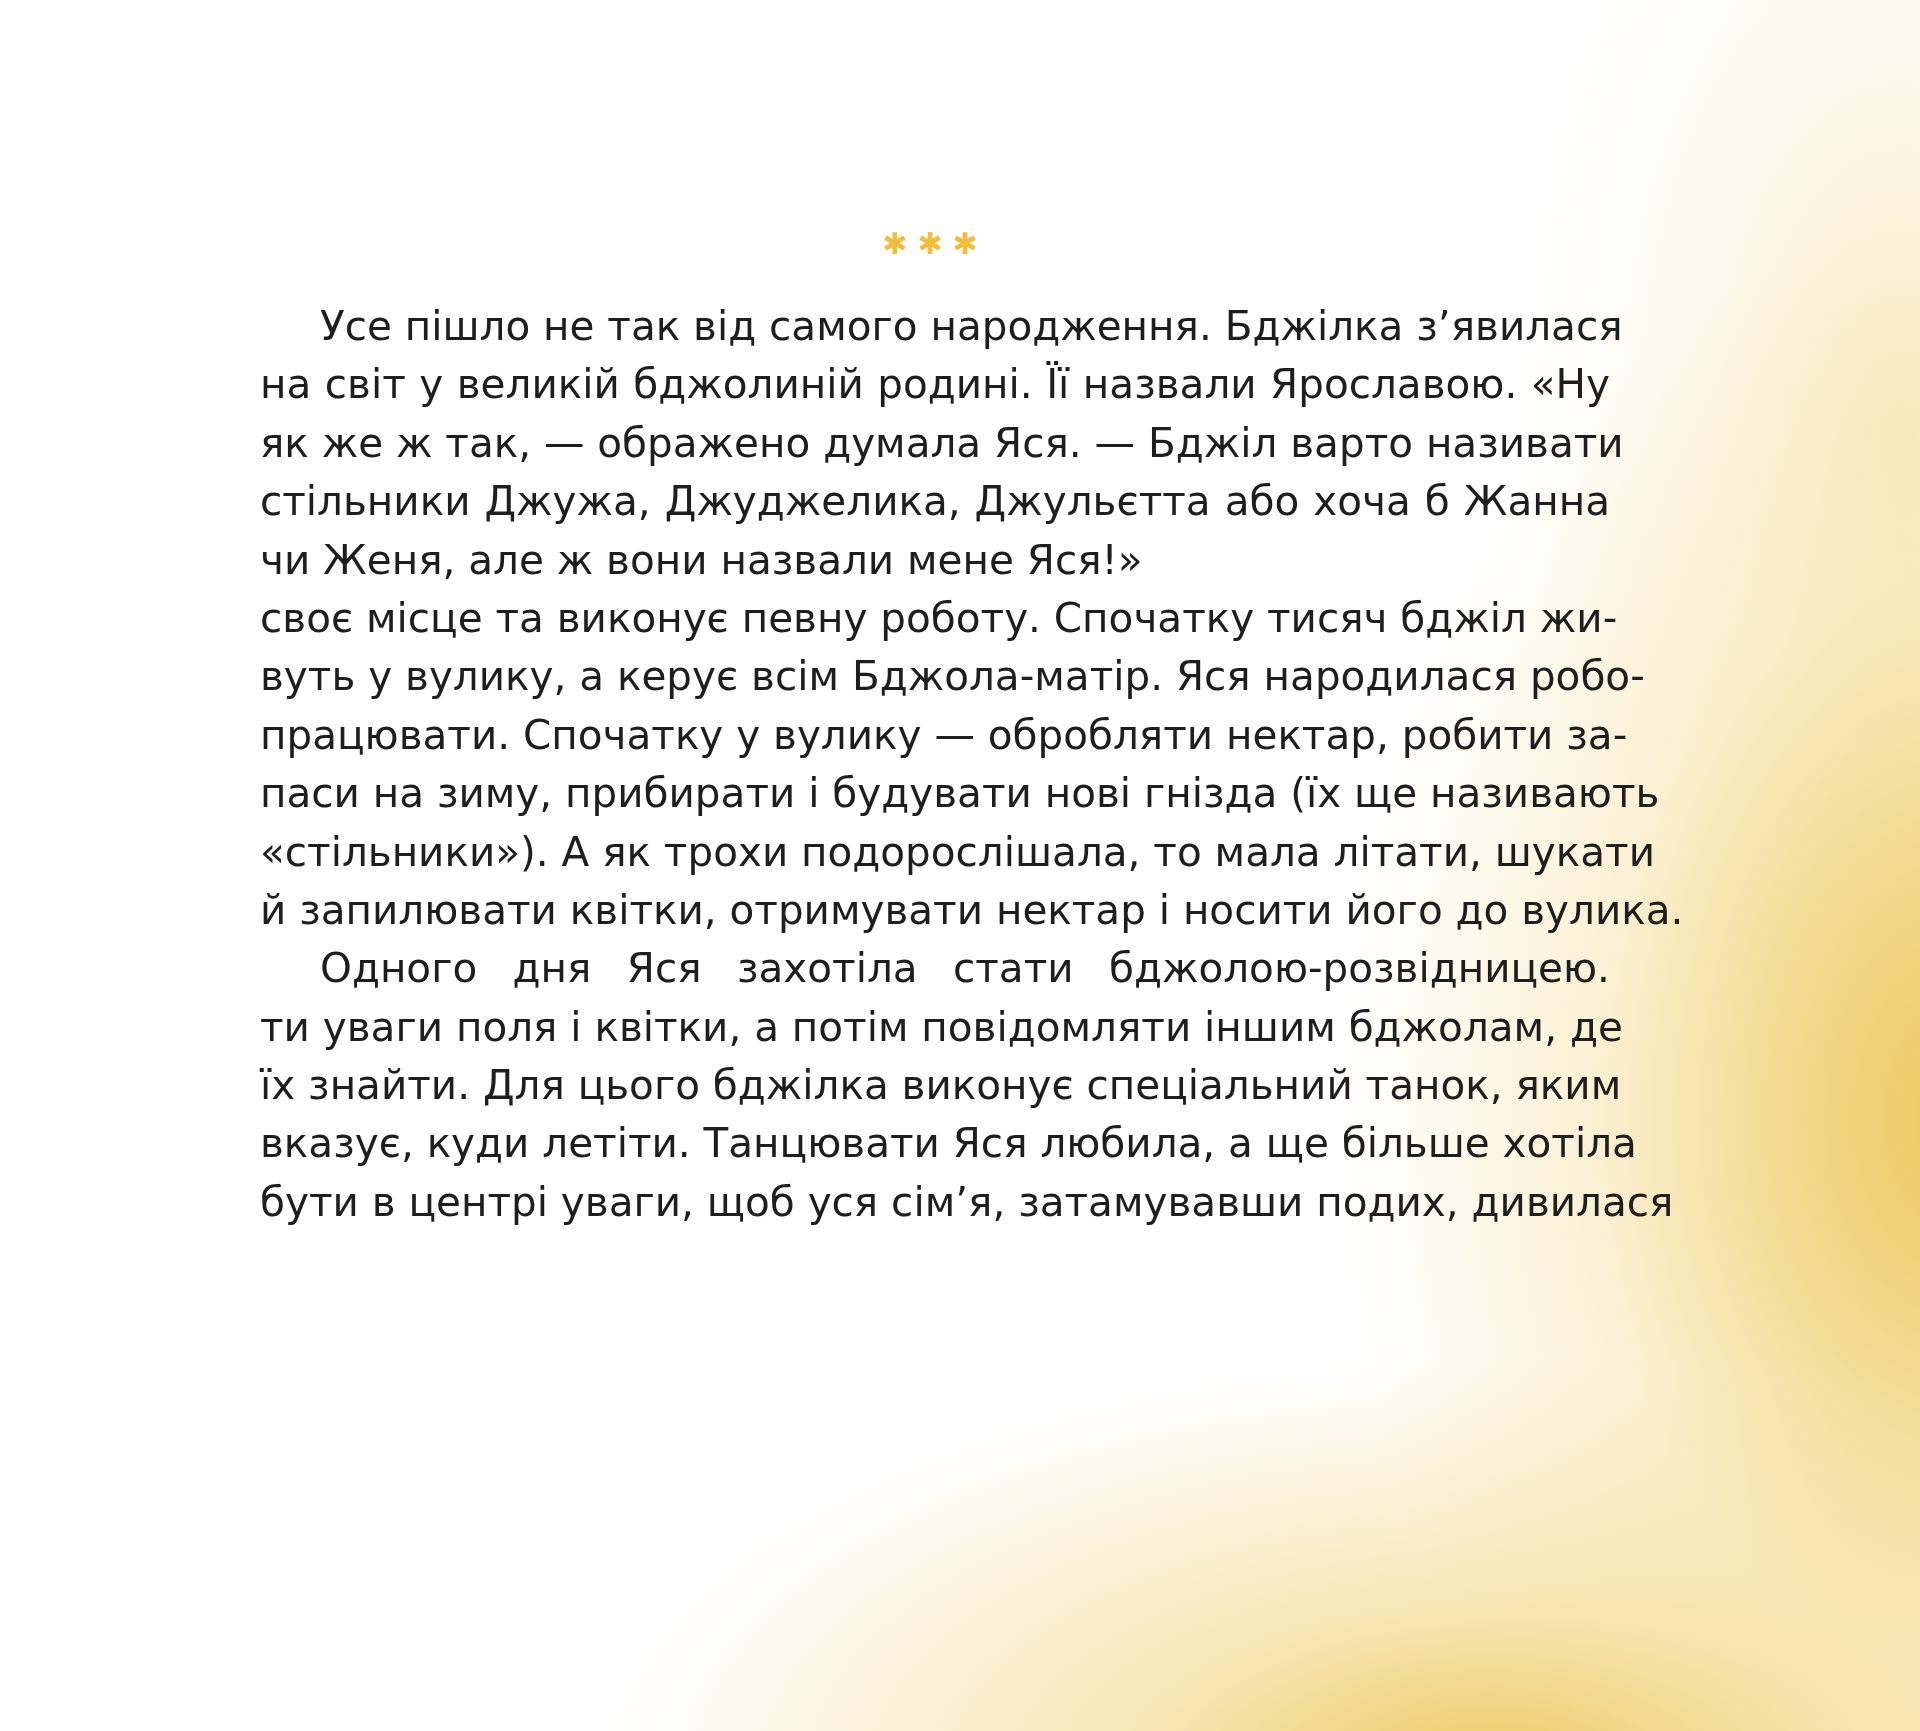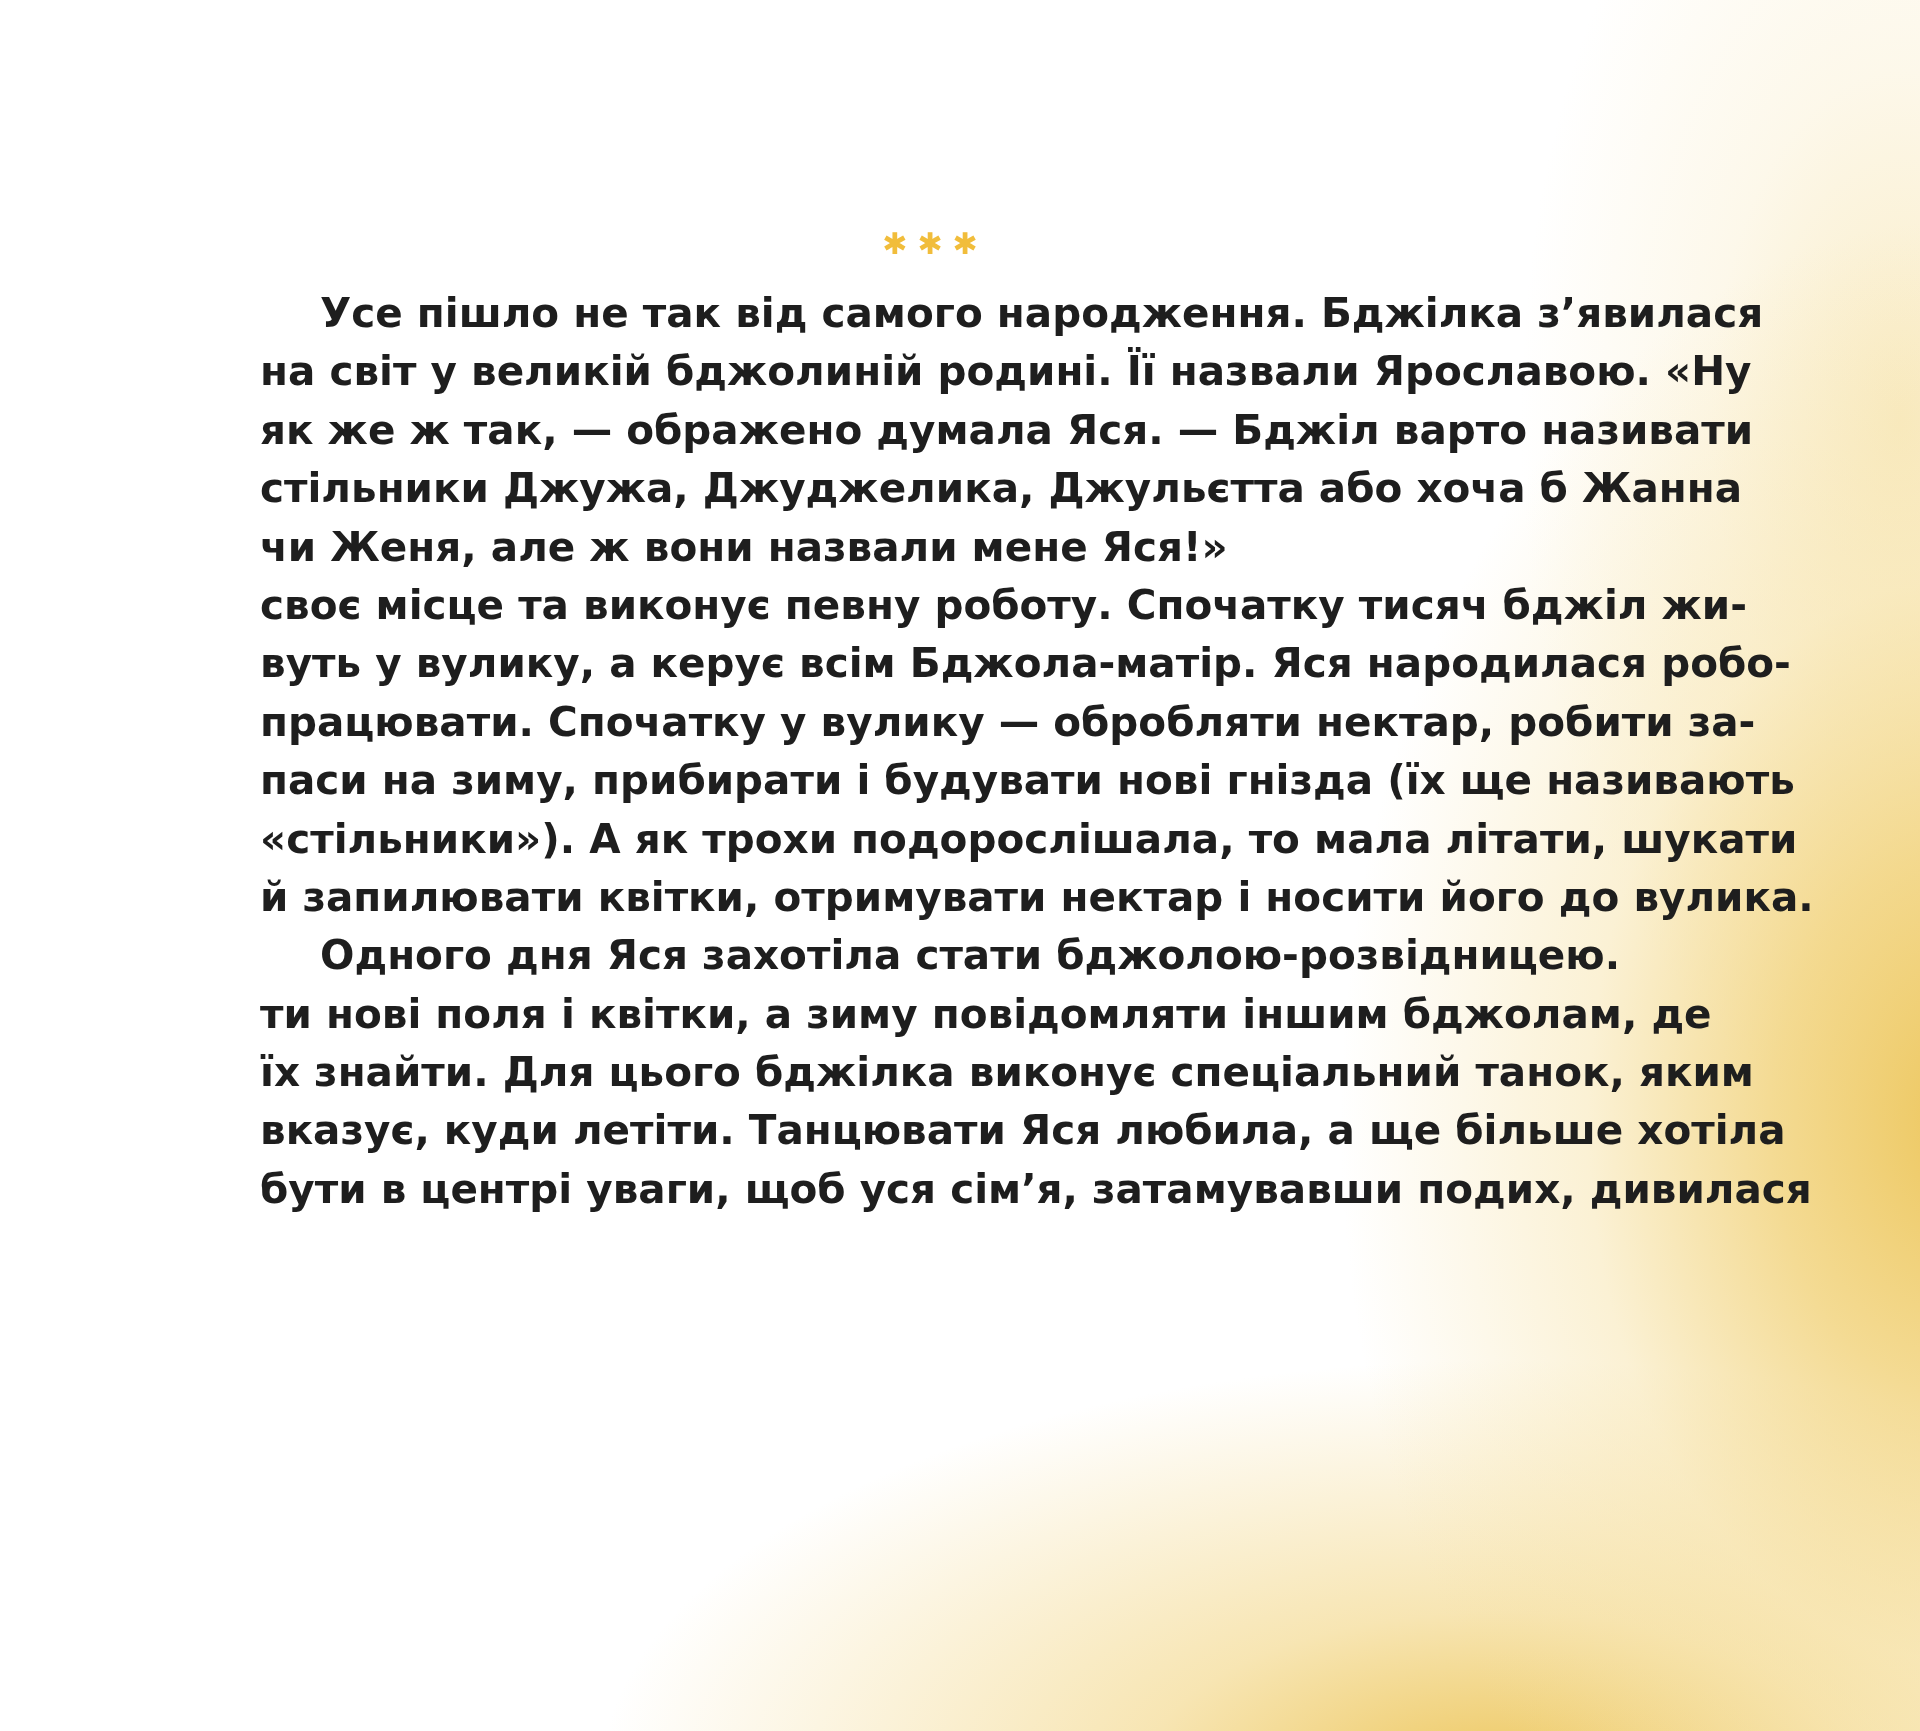--- a/index.html
+++ b/index.html
@@ -43,12 +43,11 @@
     .text-block {
       position: absolute;
       left: 260px;
-      top: 284px;
+      top: 297px;
       width: 1350px;
       color: #1e1e1e;
       font-size: 40.5px;
       line-height: 58.4px;
-      font-weight: bold;
     }
     .line {
       display: block;

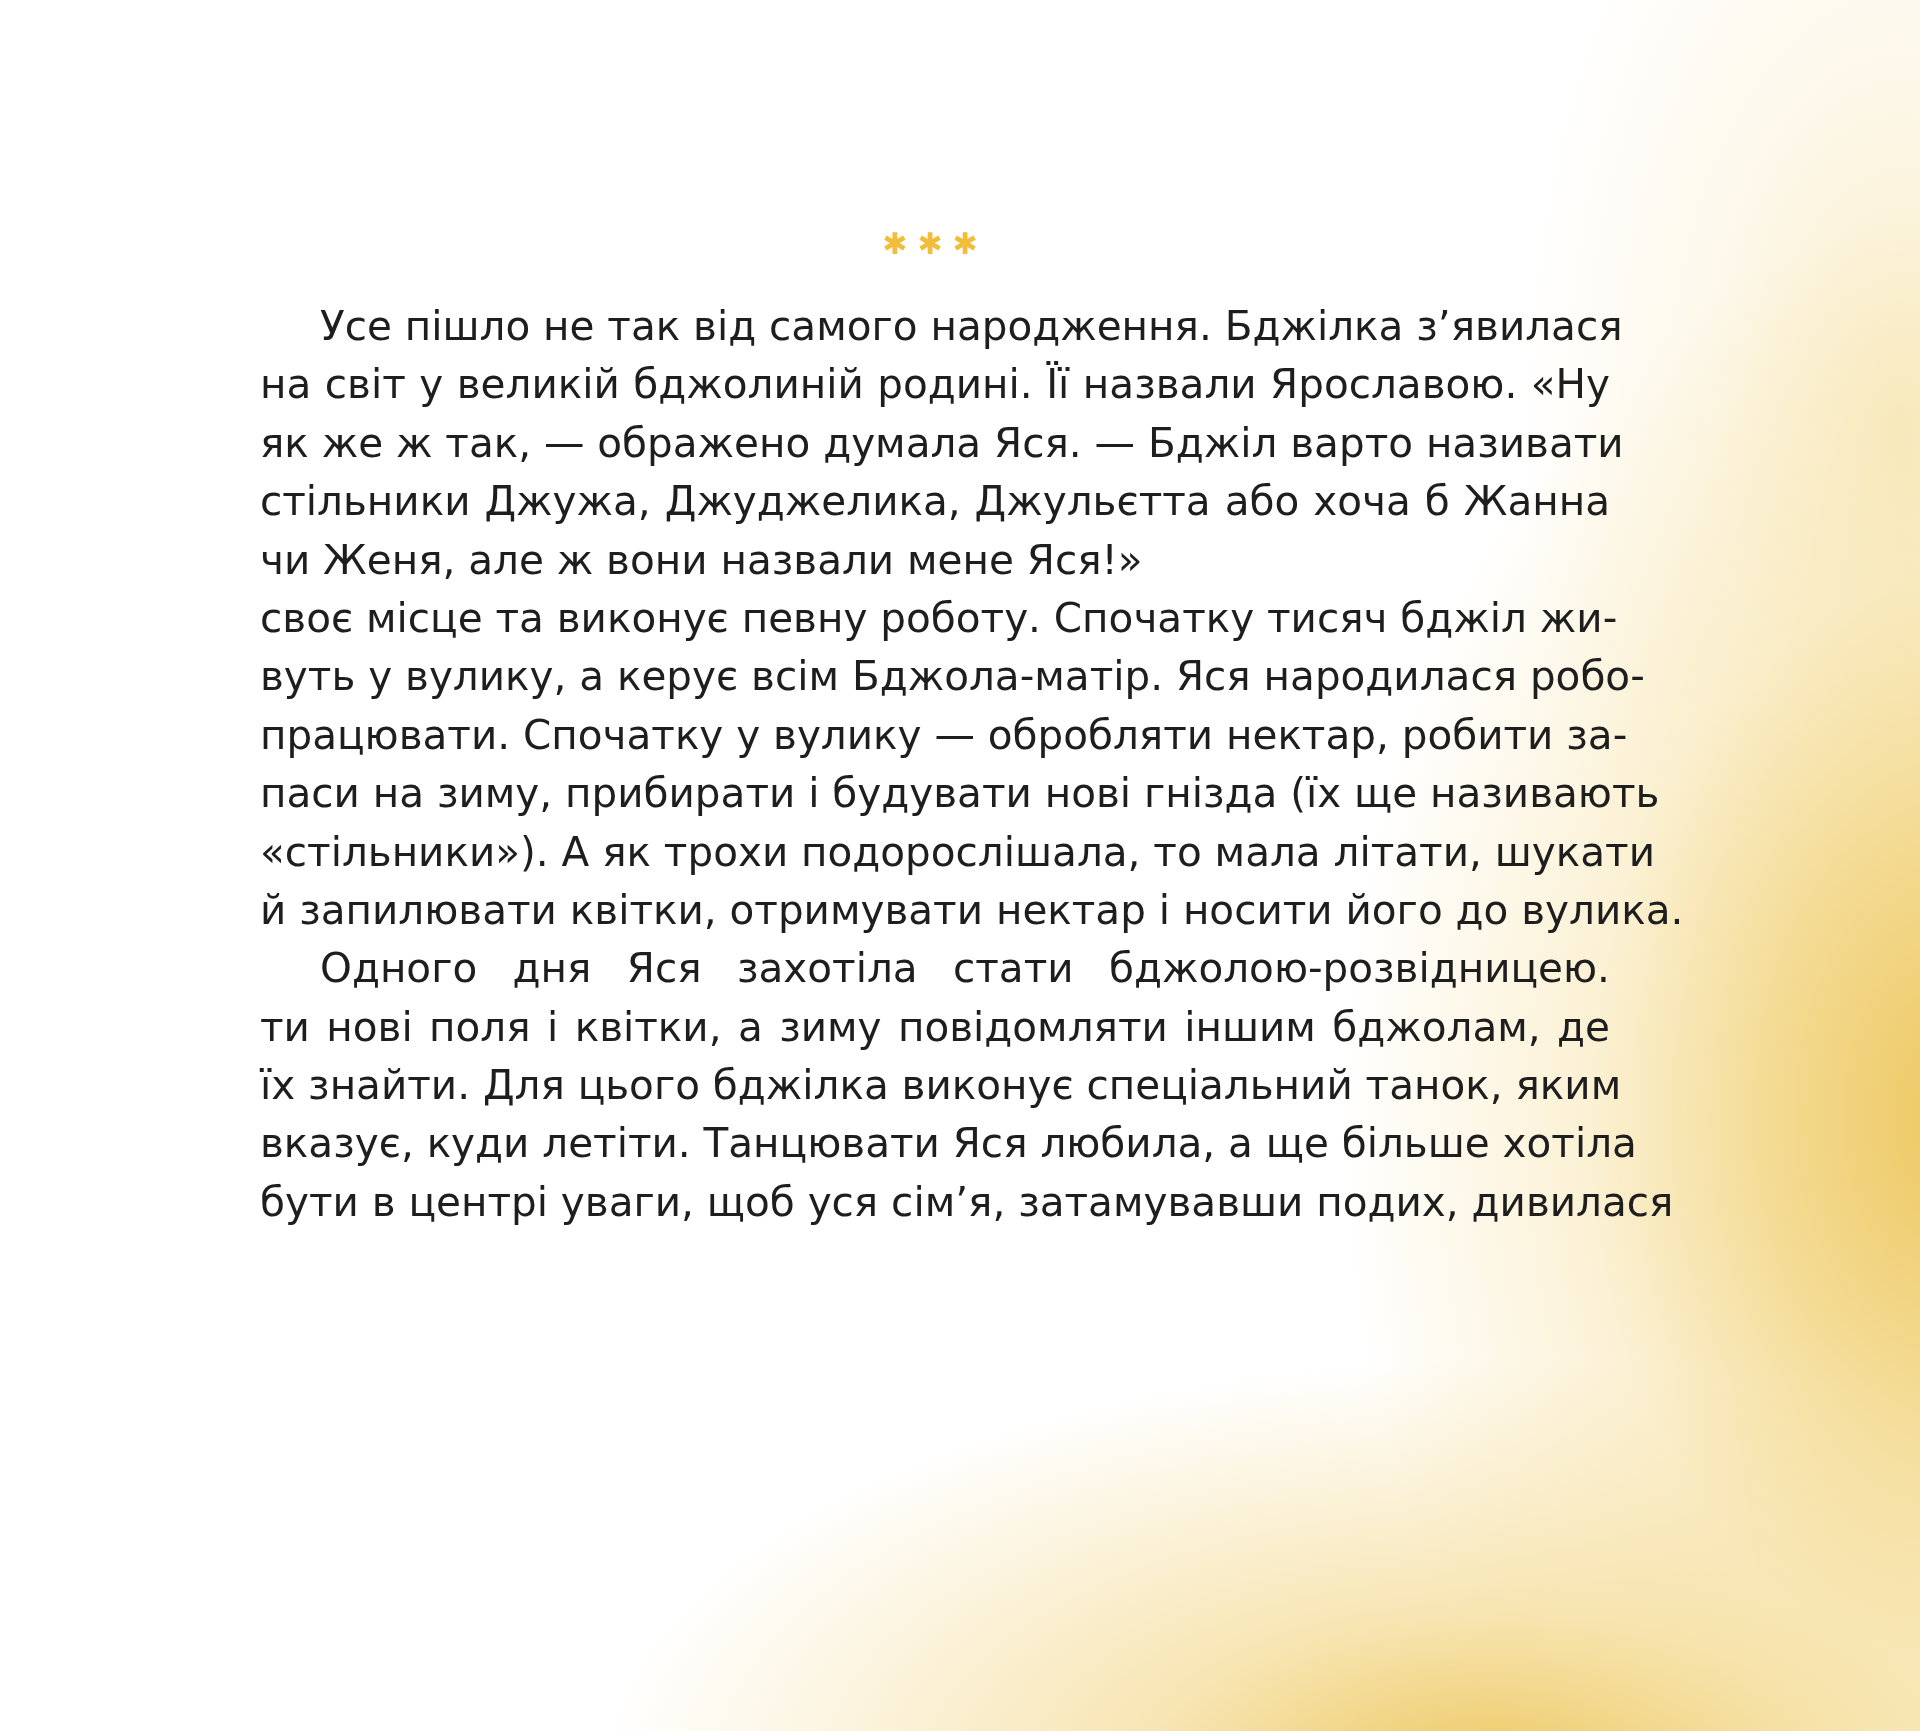--- a/index.html
+++ b/index.html
@@ -94,7 +94,7 @@
 
     <div>
       <span class="line indent">Одного дня Яся захотіла стати бджолою-розвідницею.</span>
-      <span class="line">ти нові поля і квітки, а зиму повідомляти іншим бджолам, де</span>
+      <span class="line">ти уваги поля і квітки, а потім повідомляти іншим бджолам, де</span>
       <span class="line">їх знайти. Для цього бджілка виконує спеціальний танок, яким</span>
       <span class="line">вказує, куди летіти. Танцювати Яся любила, а ще більше хотіла</span>
       <span class="line">бути в центрі уваги, щоб уся сім’я, затамувавши подих, дивилася</span>

